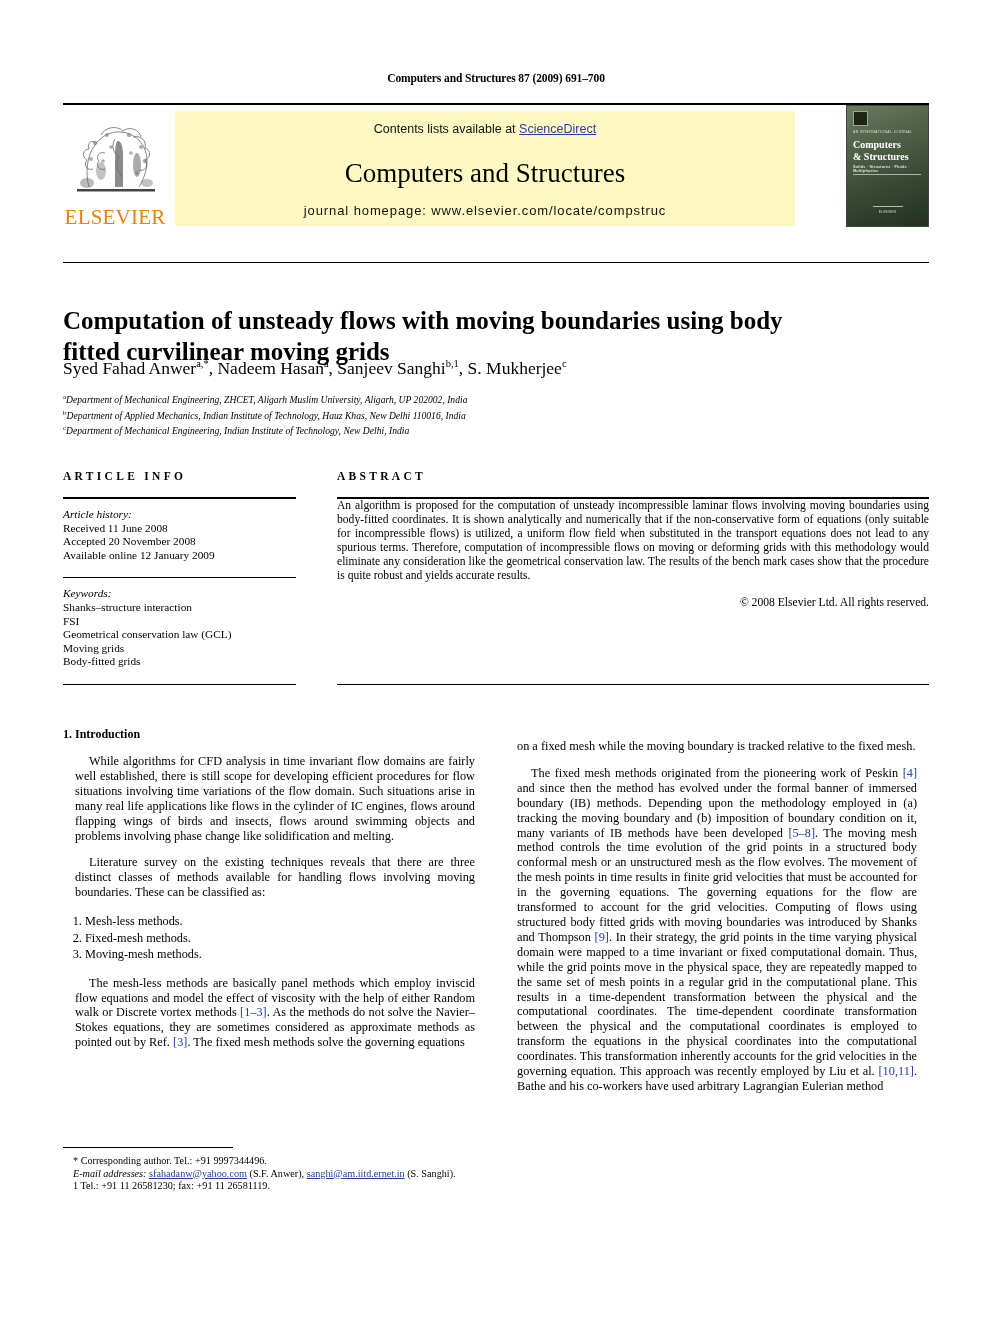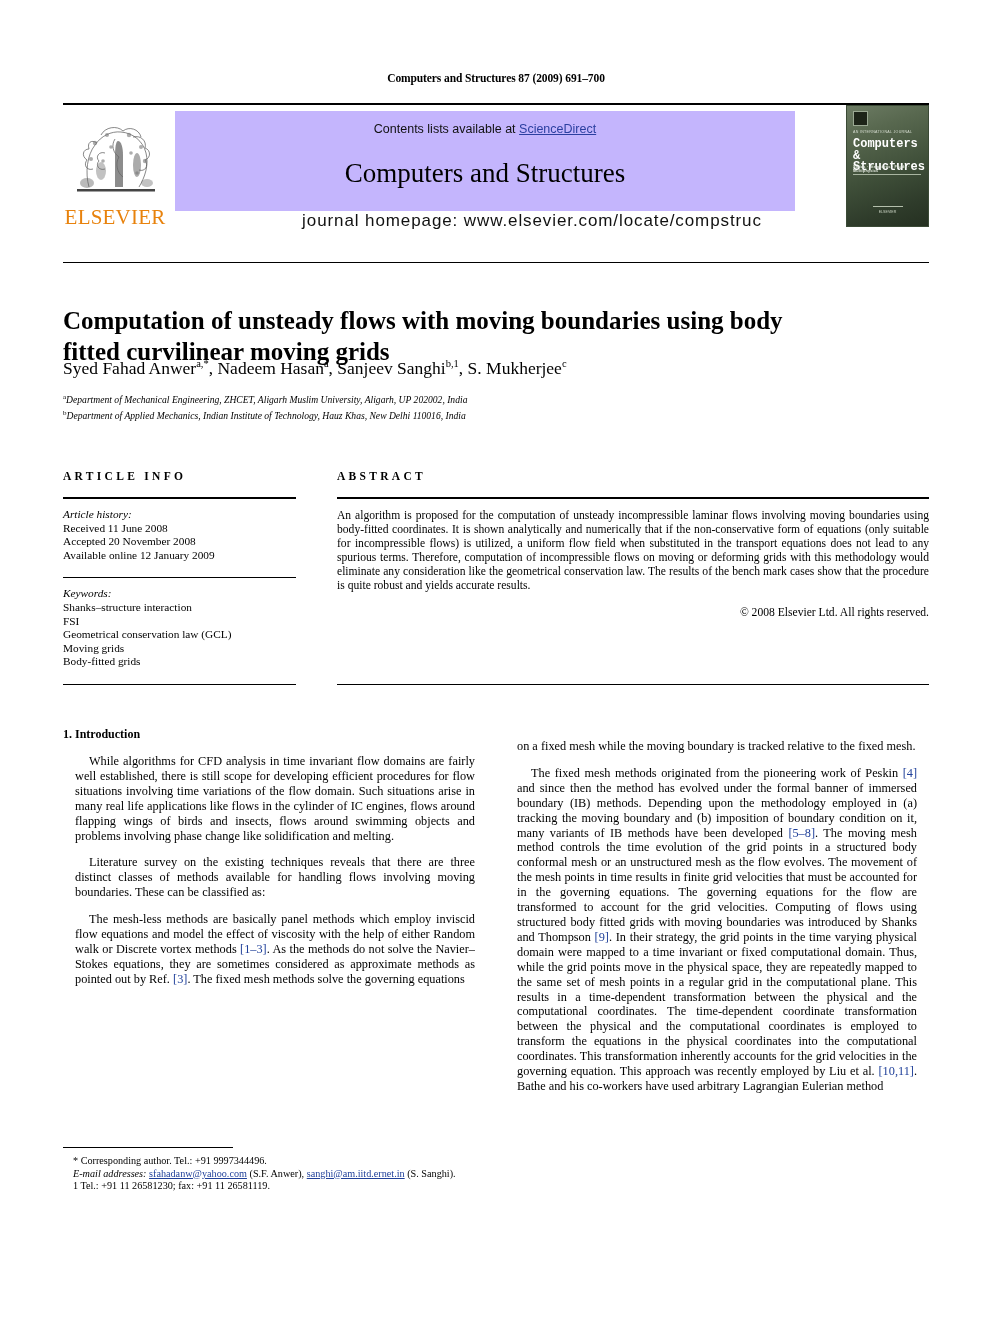--- a/index.html
+++ b/index.html
@@ -76,8 +76,8 @@
     position: absolute;
     left: 112px; top: 8px;
     width: 620px;
-    height: 100px;
-    background: #c4b5fd;
+    height: 115px;
+    background: #fef9c3;
   }
   .contents-line {
     position: absolute;

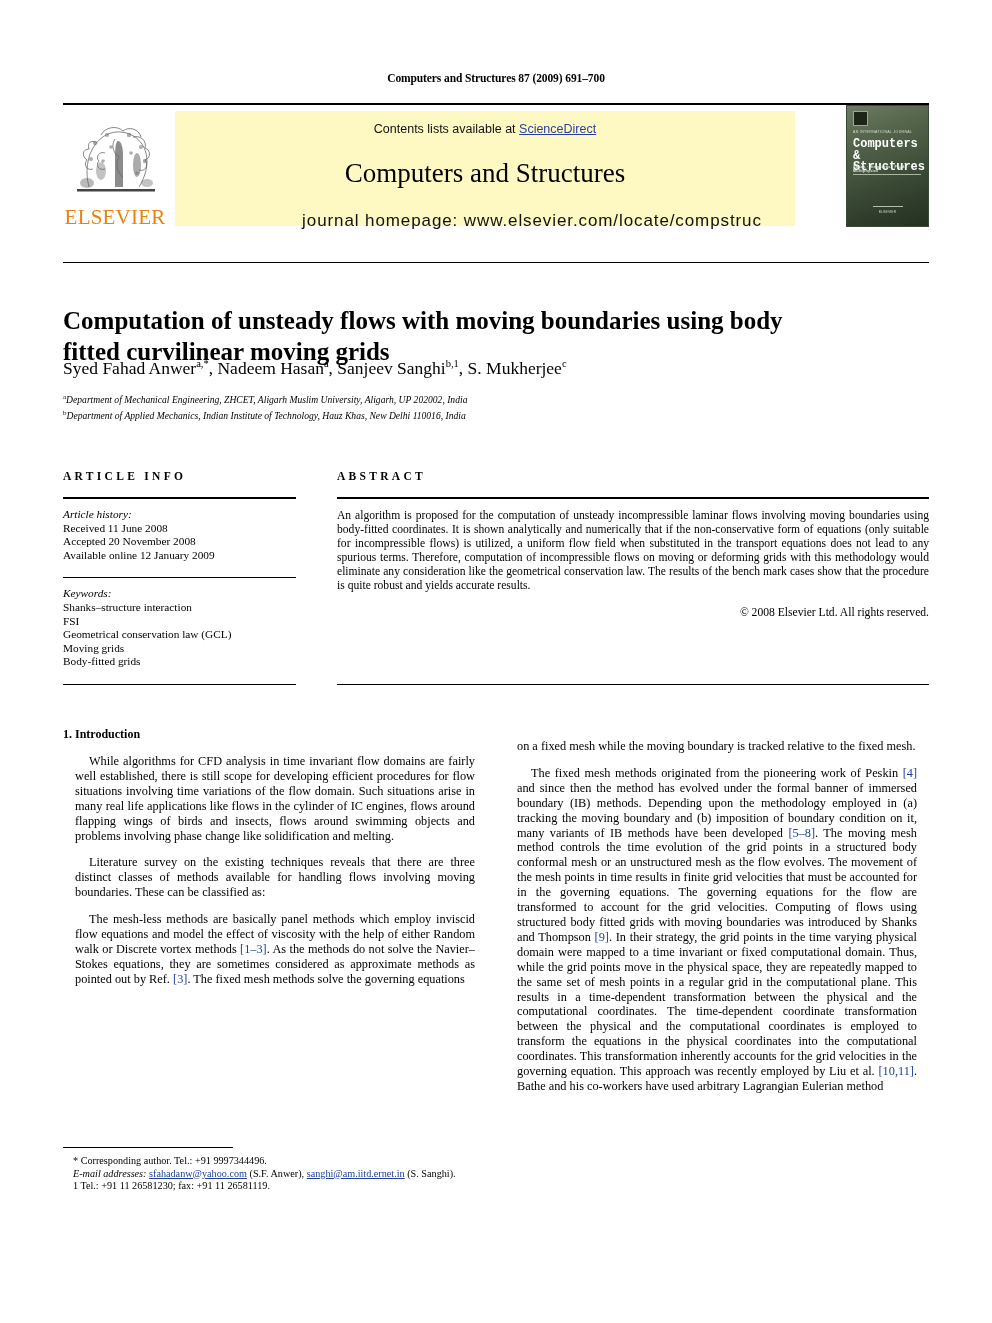--- a/index.html
+++ b/index.html
@@ -137,8 +137,8 @@
   .cover-name {
     position: absolute;
     left: 6px; top: 33px;
-    font-family: Liberation Mono, monospace;
-    font-size: 12px;
+    font-family: Liberation Serif, serif;
+    font-size: 10px;
     font-weight: bold;
     line-height: 11.5px;
     color: #ffffff;

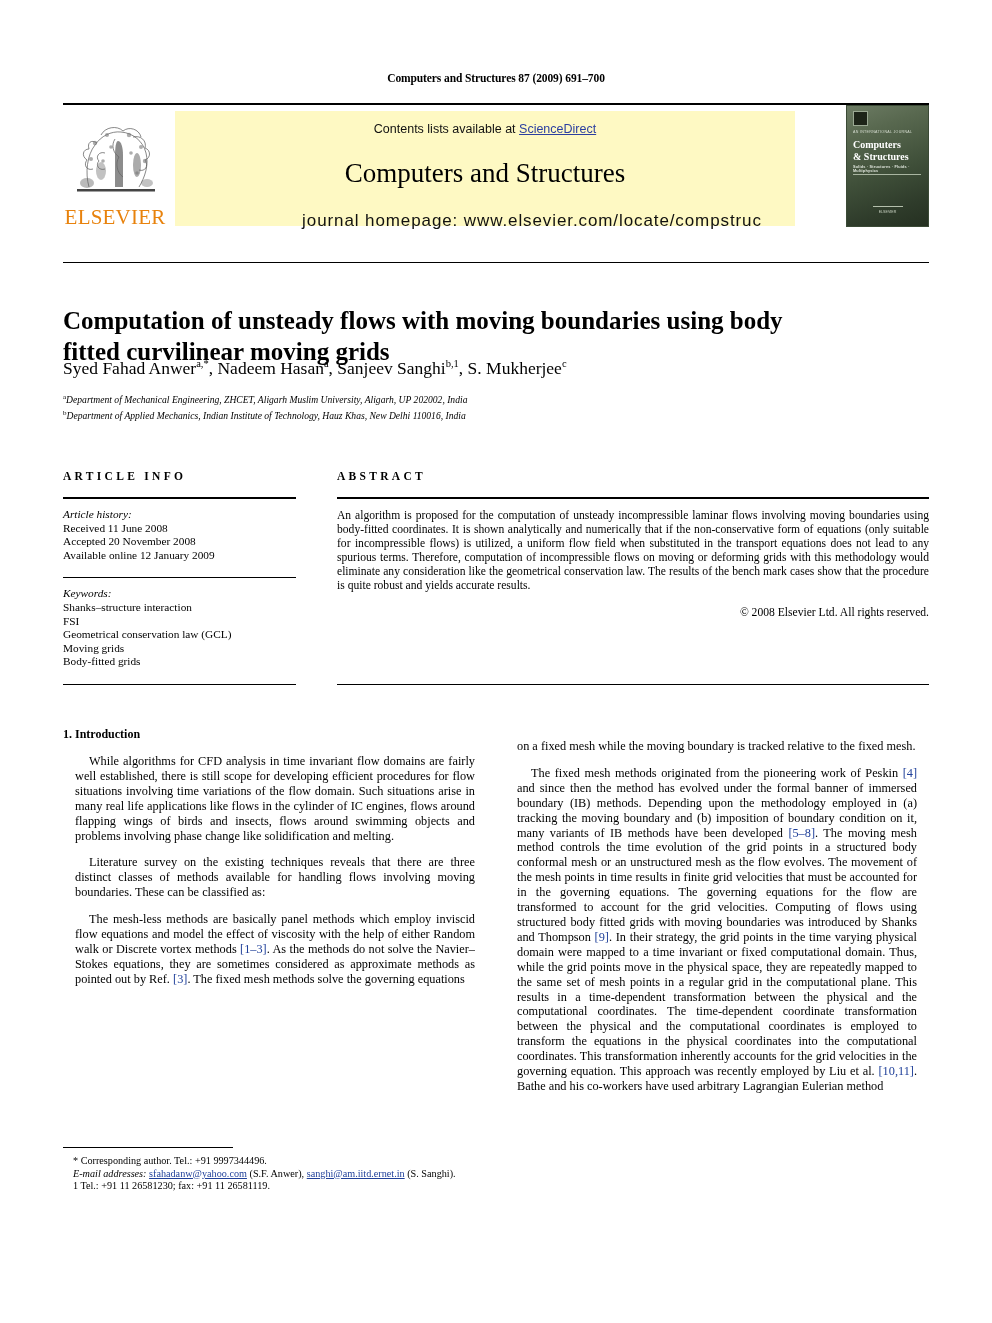--- a/index.html
+++ b/index.html
@@ -100,14 +100,13 @@
   }
   .homepage-line {
     position: absolute;
-    left: 0; top: 100px;
+    left: 0; top: 92px;
     width: 620px;
     text-align: center;
     font-family: "Liberation Sans", sans-serif;
-    font-size: 17px;
+    font-size: 13px;
     letter-spacing: 0.9px;
     color: #111;
-    padding-left: 47px;
   }
   .cover-thumb {
     position: absolute;

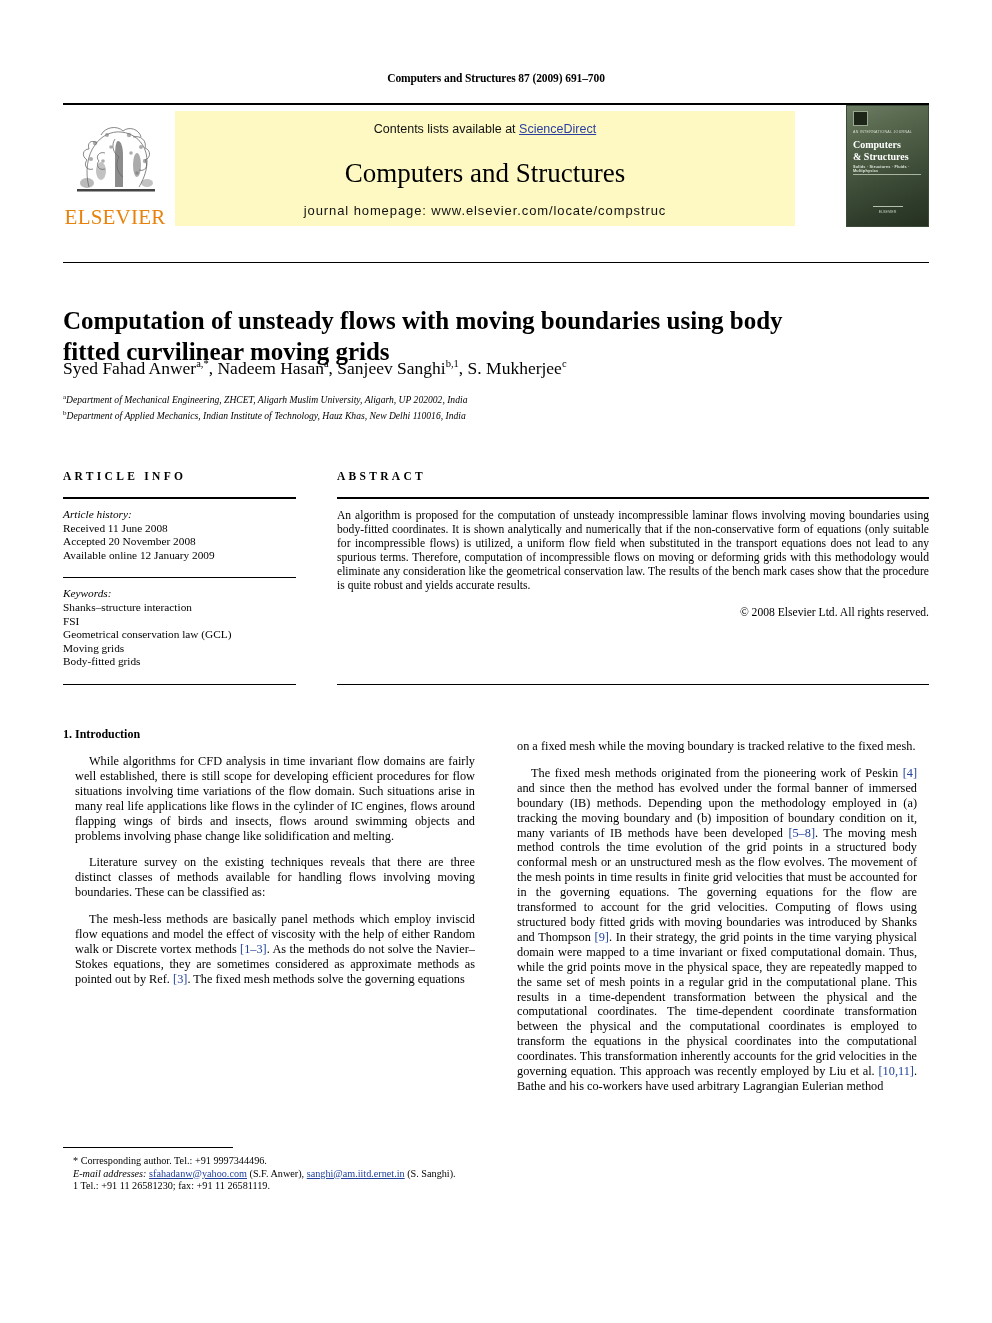--- a/index.html
+++ b/index.html
@@ -418,6 +418,7 @@
   <div class="affiliations">
       <div><sup>a</sup>Department of Mechanical Engineering, ZHCET, Aligarh Muslim University, Aligarh, UP 202002, India</div>
       <div><sup>b</sup>Department of Applied Mechanics, Indian Institute of Technology, Hauz Khas, New Delhi 110016, India</div>
+      <div><sup>c</sup>Department of Mechanical Engineering, Indian Institute of Technology, New Delhi, India</div>
     </div>
 
   <div class="info-col">

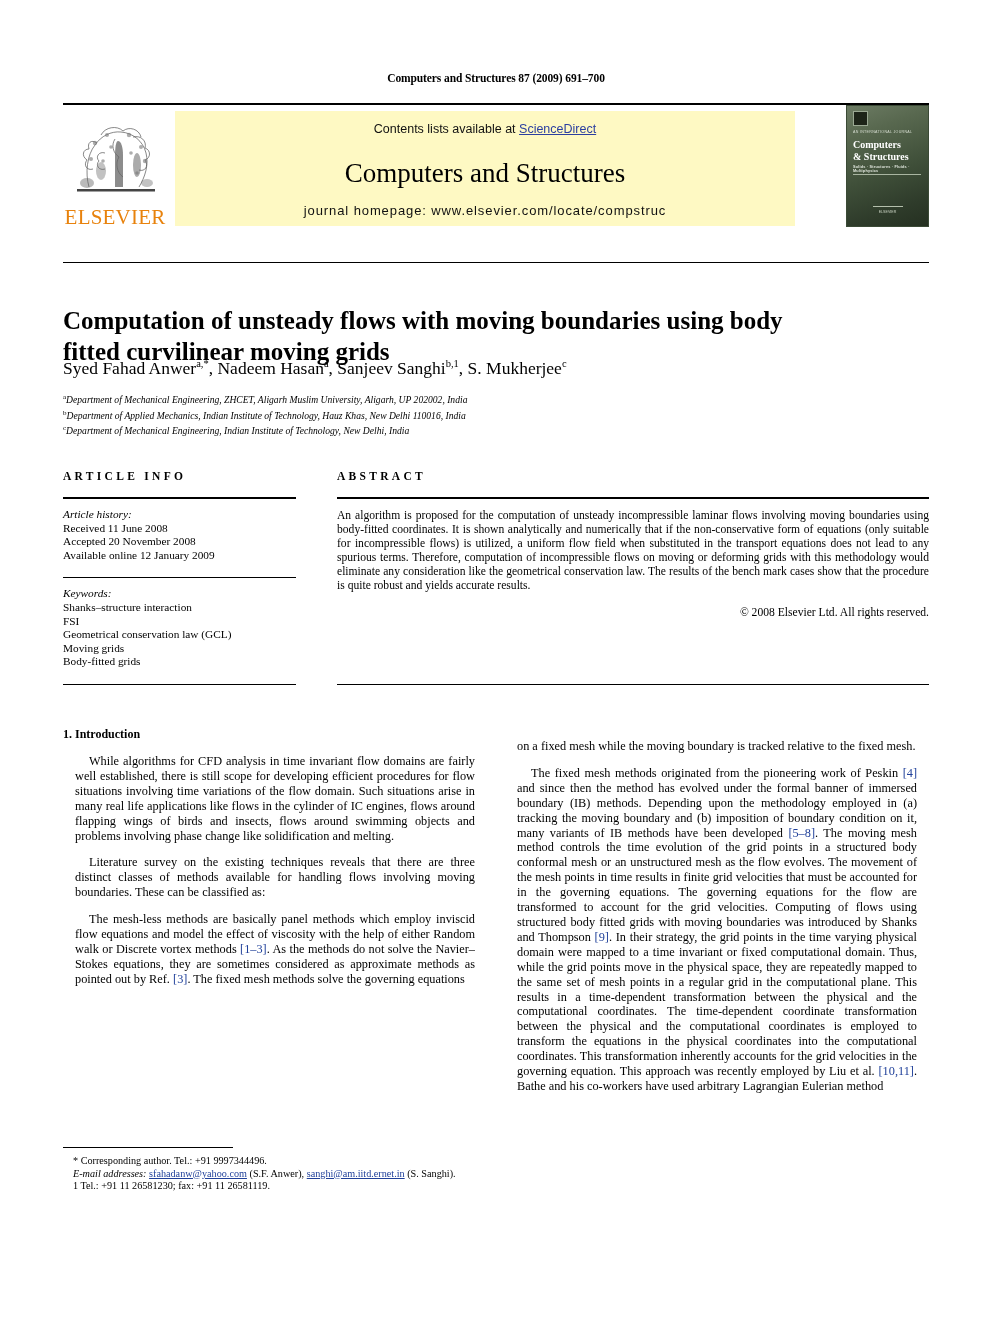--- a/index.html
+++ b/index.html
@@ -260,7 +260,6 @@
     font-size: 11.6px;
     line-height: 14.1px;
     text-align: justify;
-    margin-top: 10px;
   }
   .copyright {
     font-family: "Liberation Serif", serif;

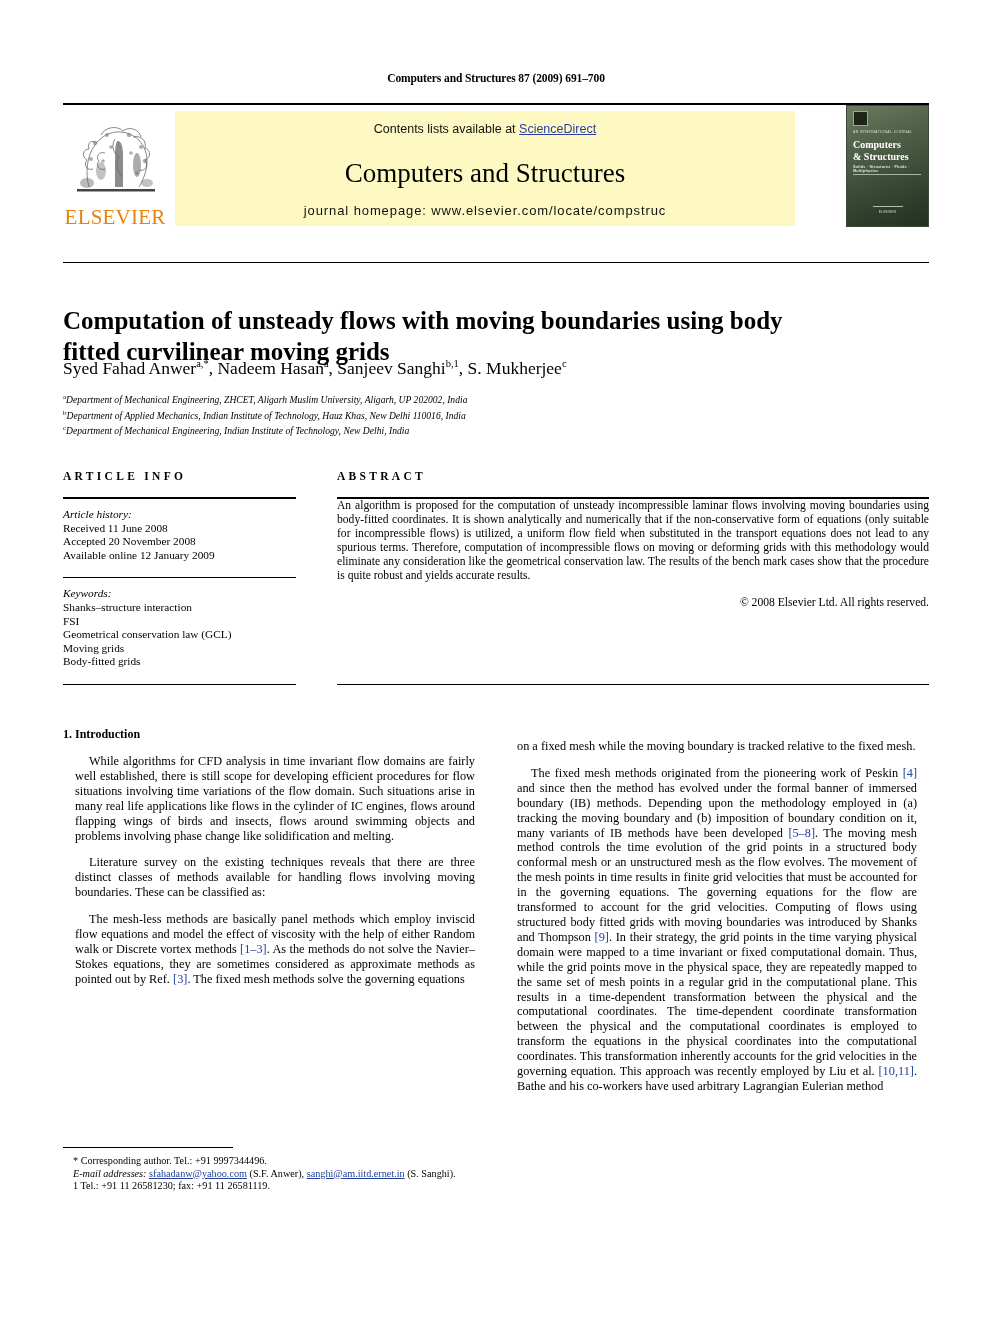--- a/index.html
+++ b/index.html
@@ -458,6 +458,11 @@
     <div class="sec-heading">1. Introduction</div>
     <p class="body">While algorithms for CFD analysis in time invariant flow domains are fairly well established, there is still scope for developing efficient procedures for flow situations involving time variations of the flow domain. Such situations arise in many real life applications like flows in the cylinder of IC engines, flows around flapping wings of birds and insects, flows around swimming objects and problems involving phase change like solidification and melting.</p>
     <p class="body">Literature survey on the existing techniques reveals that there are three distinct classes of methods available for handling flows involving moving boundaries. These can be classified as:</p>
+    <ol class="methods" id="methods-list">
+        <li>Mesh-less methods.</li>
+        <li>Fixed-mesh methods.</li>
+        <li>Moving-mesh methods.</li>
+      </ol>
     <p class="body"><span>The mesh-less methods are basically panel methods which employ inviscid flow equations and model the effect of viscosity with the help of either Random walk or Discrete vortex methods </span><span class="ref">[1–3]</span><span>. As the methods do not solve the Navier–Stokes equations, they are sometimes considered as approximate methods as pointed out by Ref. </span><span class="ref">[3]</span><span>. The fixed mesh methods solve the governing equations</span></p>
   </div>
 

